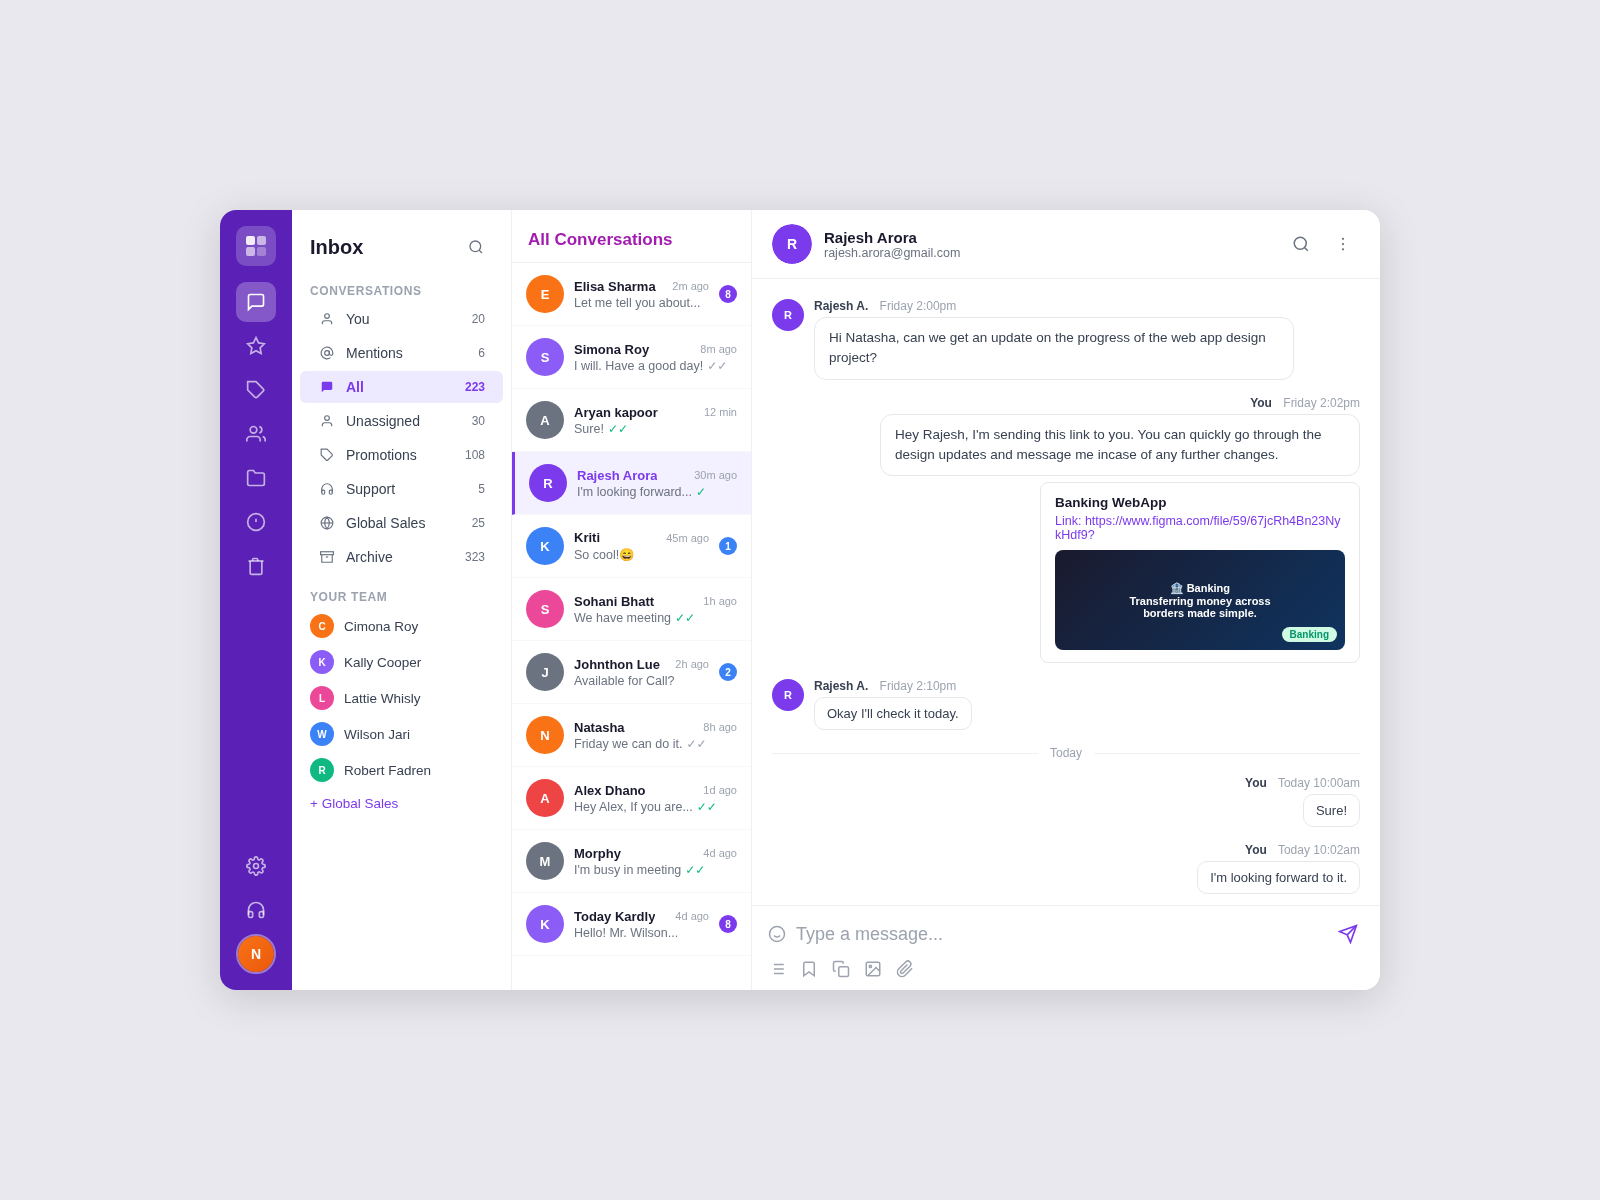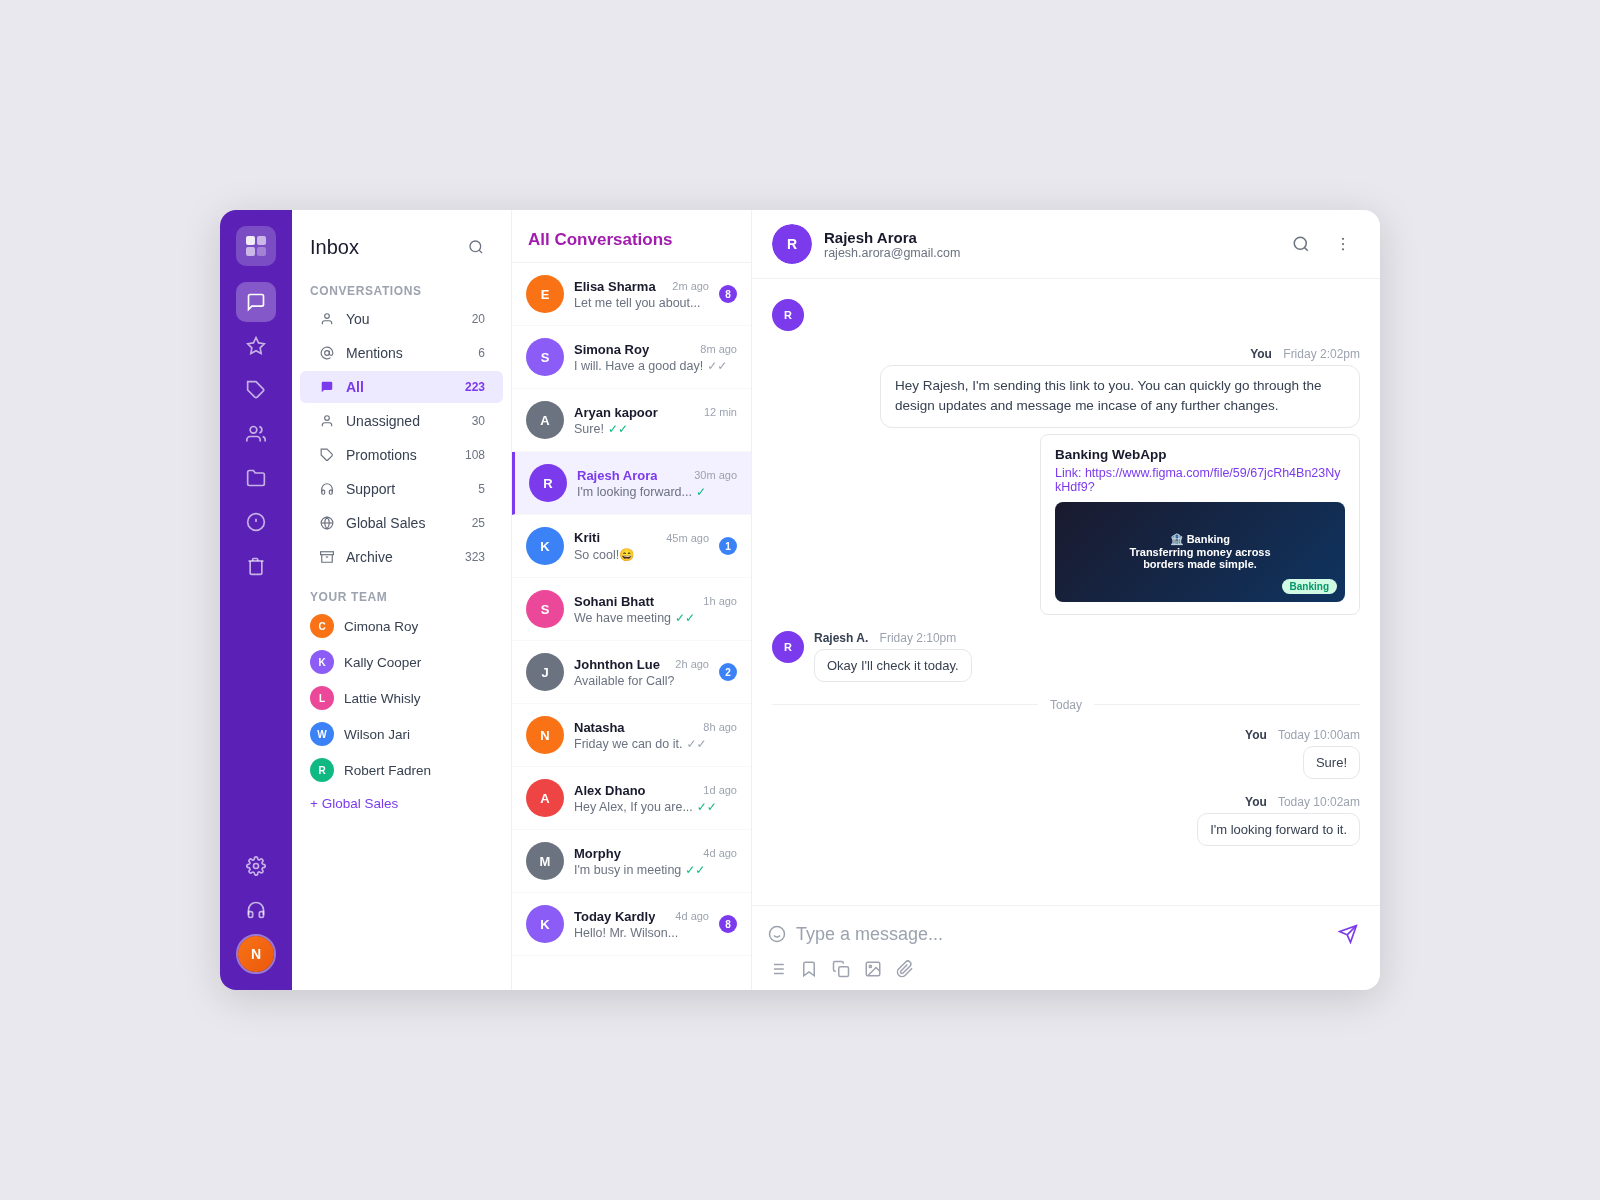--- a/index.html
+++ b/index.html
@@ -91,7 +91,7 @@
     }
     .left-panel-title {
       font-size: 20px;
-      font-weight: 400;
+      font-weight: 700;
       color: #1a1a2e;
     }
     .section-label {

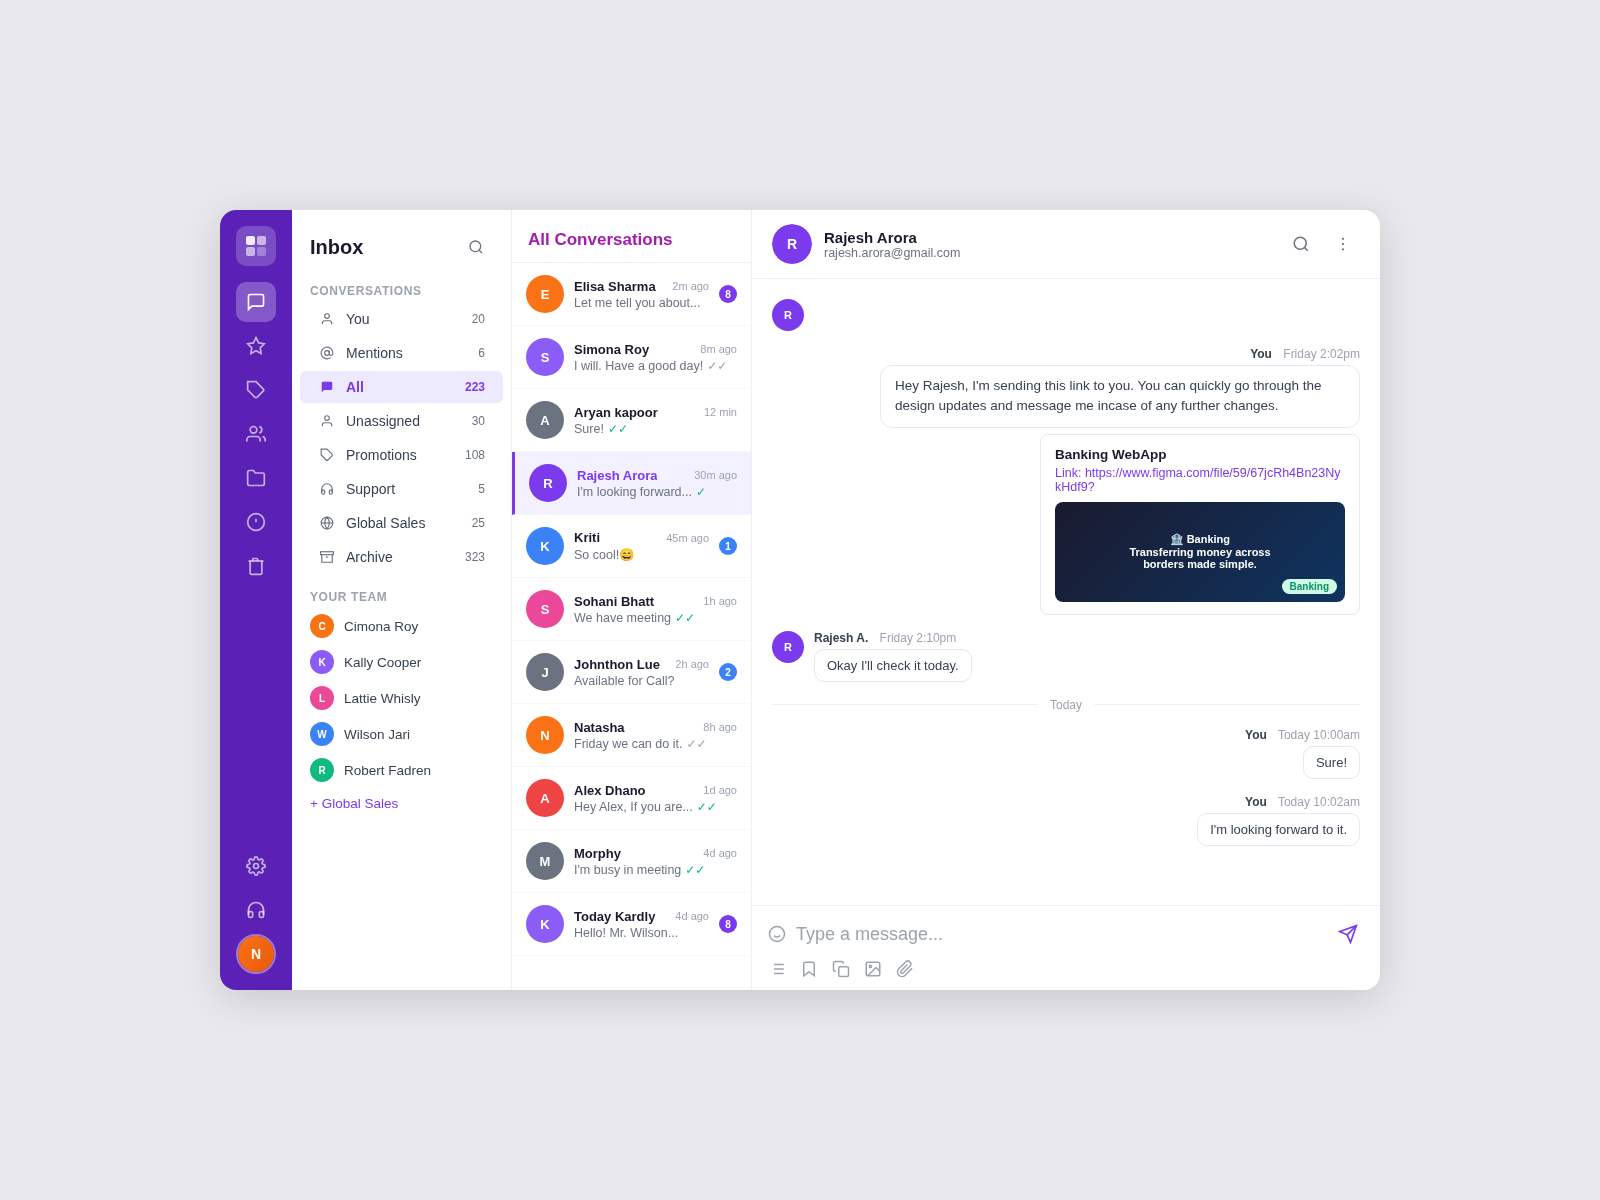--- a/index.html
+++ b/index.html
@@ -898,6 +898,15 @@
         <div class="msg-row">
           <div class="msg-avatar">
             <div class="msg-avatar-inner" style="background:#7c3aed;">R</div>
+          </div>
+          <div class="msg-content">
+            <div class="msg-meta">
+              <span class="sender">Rajesh A.</span>
+              <span>Friday 2:00pm</span>
+            </div>
+            <div class="msg-bubble">
+              Hi Natasha, can we get an update on the progress of the web app design project?
+            </div>
           </div>
         </div>
       </div>

